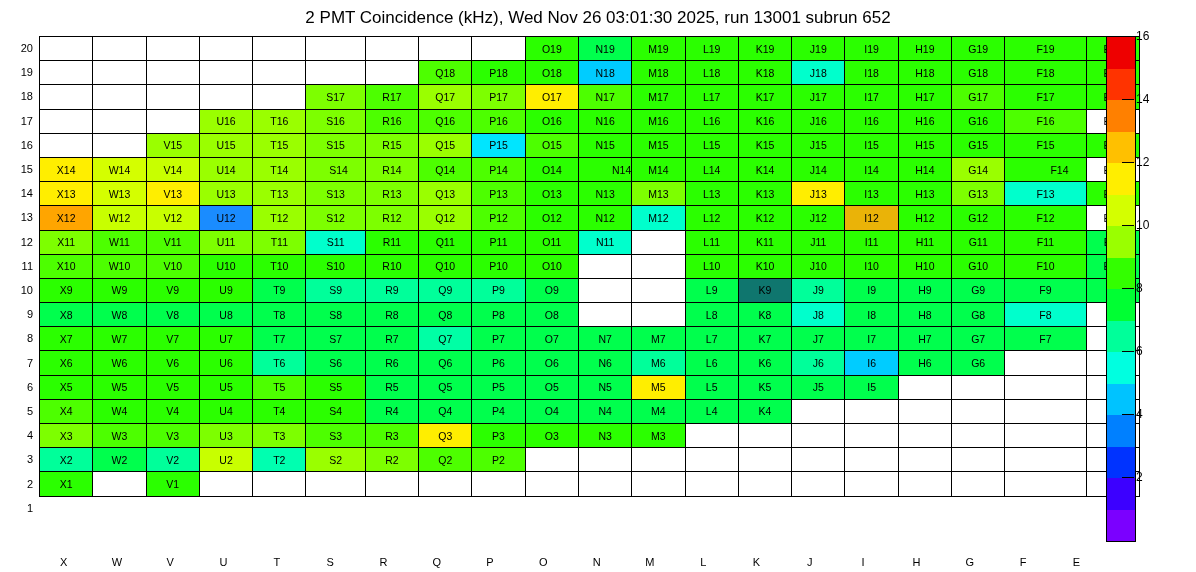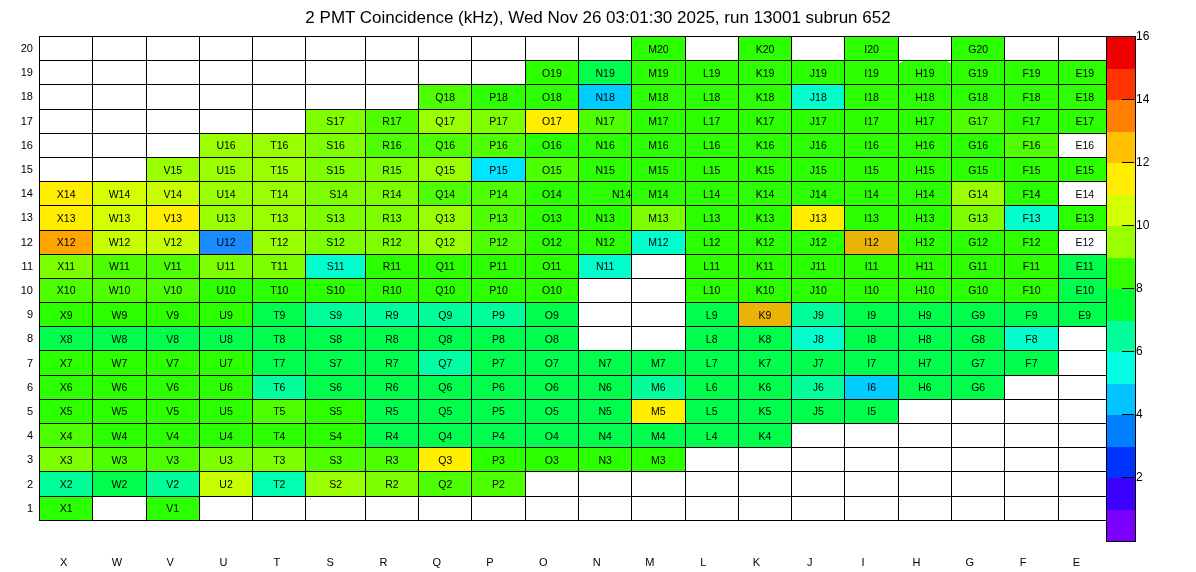--- a/index.html
+++ b/index.html
@@ -55,28 +55,6 @@
   <div id="plot">
     <table class="grid">
       <tbody id="grid-body">
-          <tr>
-            <td class="empty" style="width: 52.3px; height: 23.2px;"></td>
-            <td class="empty" style="width: 52.3px; height: 23.2px;"></td>
-            <td class="empty" style="width: 52.3px; height: 23.2px;"></td>
-            <td class="empty" style="width: 52.3px; height: 23.2px;"></td>
-            <td class="empty" style="width: 52.3px; height: 23.2px;"></td>
-            <td class="empty" style="width: 52.3px; height: 23.2px;"></td>
-            <td class="empty" style="width: 52.3px; height: 23.2px;"></td>
-            <td class="empty" style="width: 52.3px; height: 23.2px;"></td>
-            <td class="empty" style="width: 52.3px; height: 23.2px;"></td>
-            <td class="empty" style="width: 52.3px; height: 23.2px;"></td>
-            <td class="empty" style="width: 52.3px; height: 23.2px;"></td>
-            <td title="M20 = 9.8" style="background: rgb(43, 255, 0); width: 52.3px; height: 23.2px;">M20</td>
-            <td class="empty" style="width: 52.3px; height: 23.2px;"></td>
-            <td title="K20 = 9.6" style="background: rgb(43, 255, 0); width: 52.3px; height: 23.2px;">K20</td>
-            <td class="empty" style="width: 52.3px; height: 23.2px;"></td>
-            <td title="I20 = 9.7" style="background: rgb(43, 255, 0); width: 52.3px; height: 23.2px;">I20</td>
-            <td class="empty" style="width: 52.3px; height: 23.2px;"></td>
-            <td title="G20 = 9.5" style="background: rgb(43, 255, 0); width: 52.3px; height: 23.2px;">G20</td>
-            <td class="empty" style="width: 52.3px; height: 23.2px;"></td>
-            <td class="empty" style="width: 52.3px; height: 23.2px;"></td>
-          </tr>
           <tr>
             <td class="empty" style="width: 52.3px; height: 23.2px;"></td>
             <td class="empty" style="width: 52.3px; height: 23.2px;"></td>

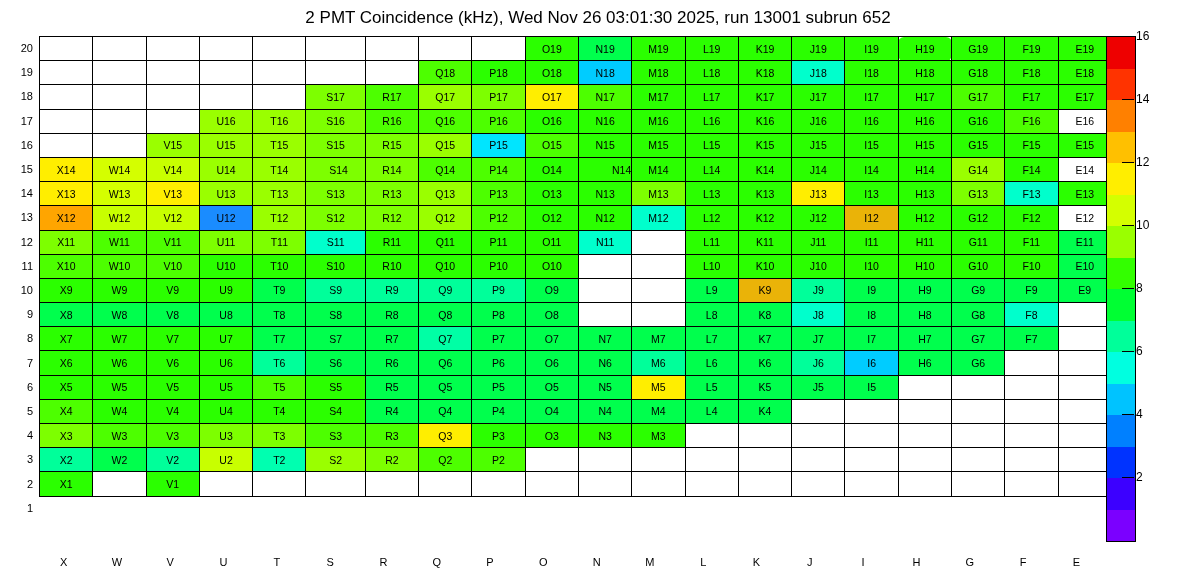--- a/index.html
+++ b/index.html
@@ -72,7 +72,7 @@
             <td title="K19 = 9.5" style="background: rgb(43, 255, 0); width: 52.3px; height: 23.2px;">K19</td>
             <td title="J19 = 9.6" style="background: rgb(43, 255, 0); width: 52.3px; height: 23.2px;">J19</td>
             <td title="I19 = 9.5" style="background: rgb(43, 255, 0); width: 52.3px; height: 23.2px;">I19</td>
-            <td title="H19 = 9.6" style="background: rgb(43, 255, 0); width: 52.3px; height: 23.2px; border-radius: 6px;">H19</td>
+            <td title="H19 = 9.6" style="background: rgb(43, 255, 0); width: 52.3px; height: 23.2px;">H19</td>
             <td title="G19 = 9.5" style="background: rgb(43, 255, 0); width: 52.3px; height: 23.2px;">G19</td>
             <td title="F19 = 9.6" style="background: rgb(43, 255, 0); width: 52.3px; height: 23.2px;">F19</td>
             <td title="E19 = 9.5" style="background: rgb(43, 255, 0); width: 52.3px; height: 23.2px;">E19</td>

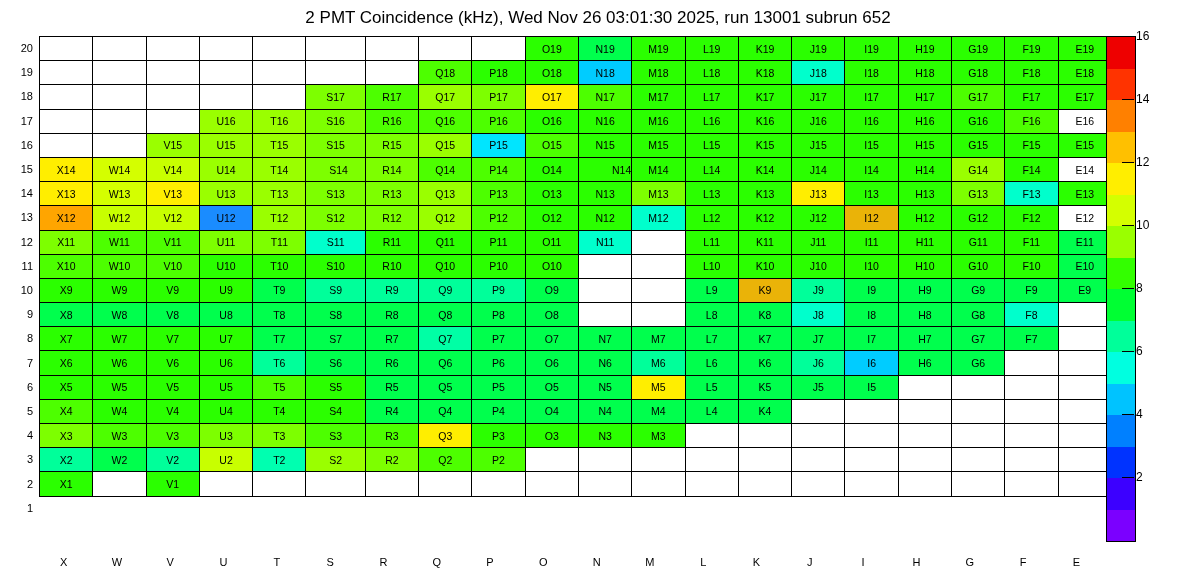--- a/index.html
+++ b/index.html
@@ -184,7 +184,7 @@
             <td title="I14 = 9.5" style="background: rgb(43, 255, 0); width: 52.3px; height: 23.2px;">I14</td>
             <td title="H14 = 9.5" style="background: rgb(43, 255, 0); width: 52.3px; height: 23.2px;">H14</td>
             <td title="G14 = 9.9" style="background: rgb(154, 255, 0); width: 52.3px; height: 23.2px;">G14</td>
-            <td title="F14 = 9.7" style="background: rgb(43, 255, 0); width: 52.3px; height: 23.2px;">F14</td>
+            <td title="F14 = 9.7" style="background: rgb(43, 255, 0); width: 52.3px; height: 23.2px; padding-left: 28px;">F14</td>
             <td title="E14 = 0" style="background: rgb(255, 255, 255); width: 52.3px; height: 23.2px;">E14</td>
           </tr>
           <tr>

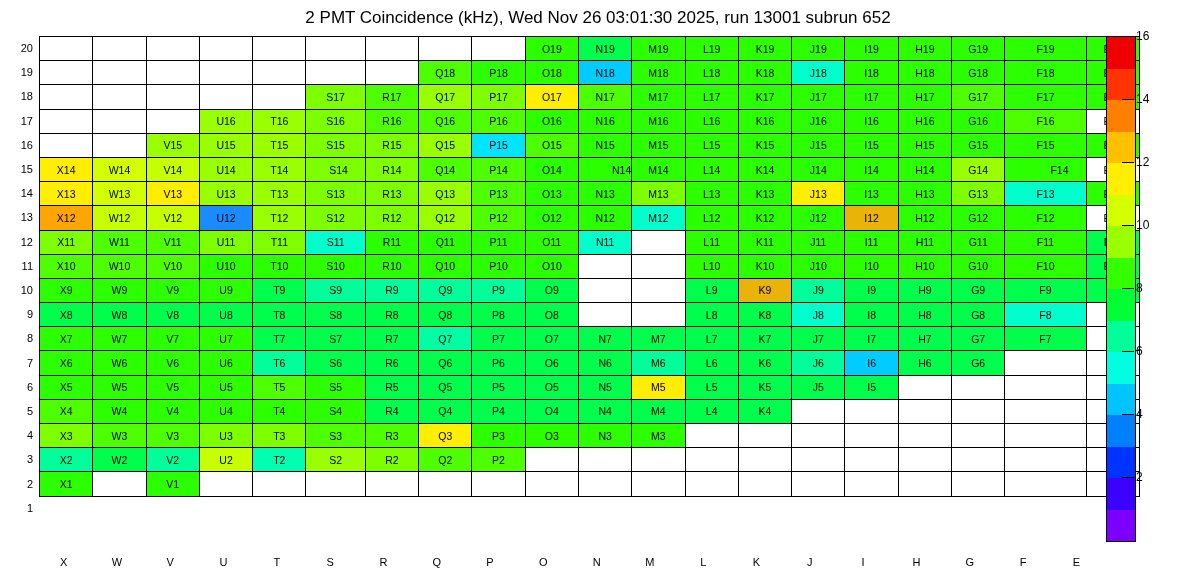--- a/index.html
+++ b/index.html
@@ -289,7 +289,7 @@
             <td class="empty" style="width: 52.3px; height: 23.2px;"></td>
             <td class="empty" style="width: 52.3px; height: 23.2px;"></td>
             <td title="L9 = 9.4" style="background: rgb(0, 255, 77); width: 52.3px; height: 23.2px;">L9</td>
-            <td title="K9 = 9.4" style="background: #eab308; width: 52.3px; height: 23.2px;">K9</td>
+            <td title="K9 = 9.4" style="background: #0f766e; width: 52.3px; height: 23.2px;">K9</td>
             <td title="J9 = 8.8" style="background: rgb(0, 255, 154); width: 52.3px; height: 23.2px;">J9</td>
             <td title="I9 = 9.3" style="background: rgb(0, 255, 77); width: 52.3px; height: 23.2px;">I9</td>
             <td title="H9 = 9.3" style="background: rgb(0, 255, 77); width: 52.3px; height: 23.2px;">H9</td>

